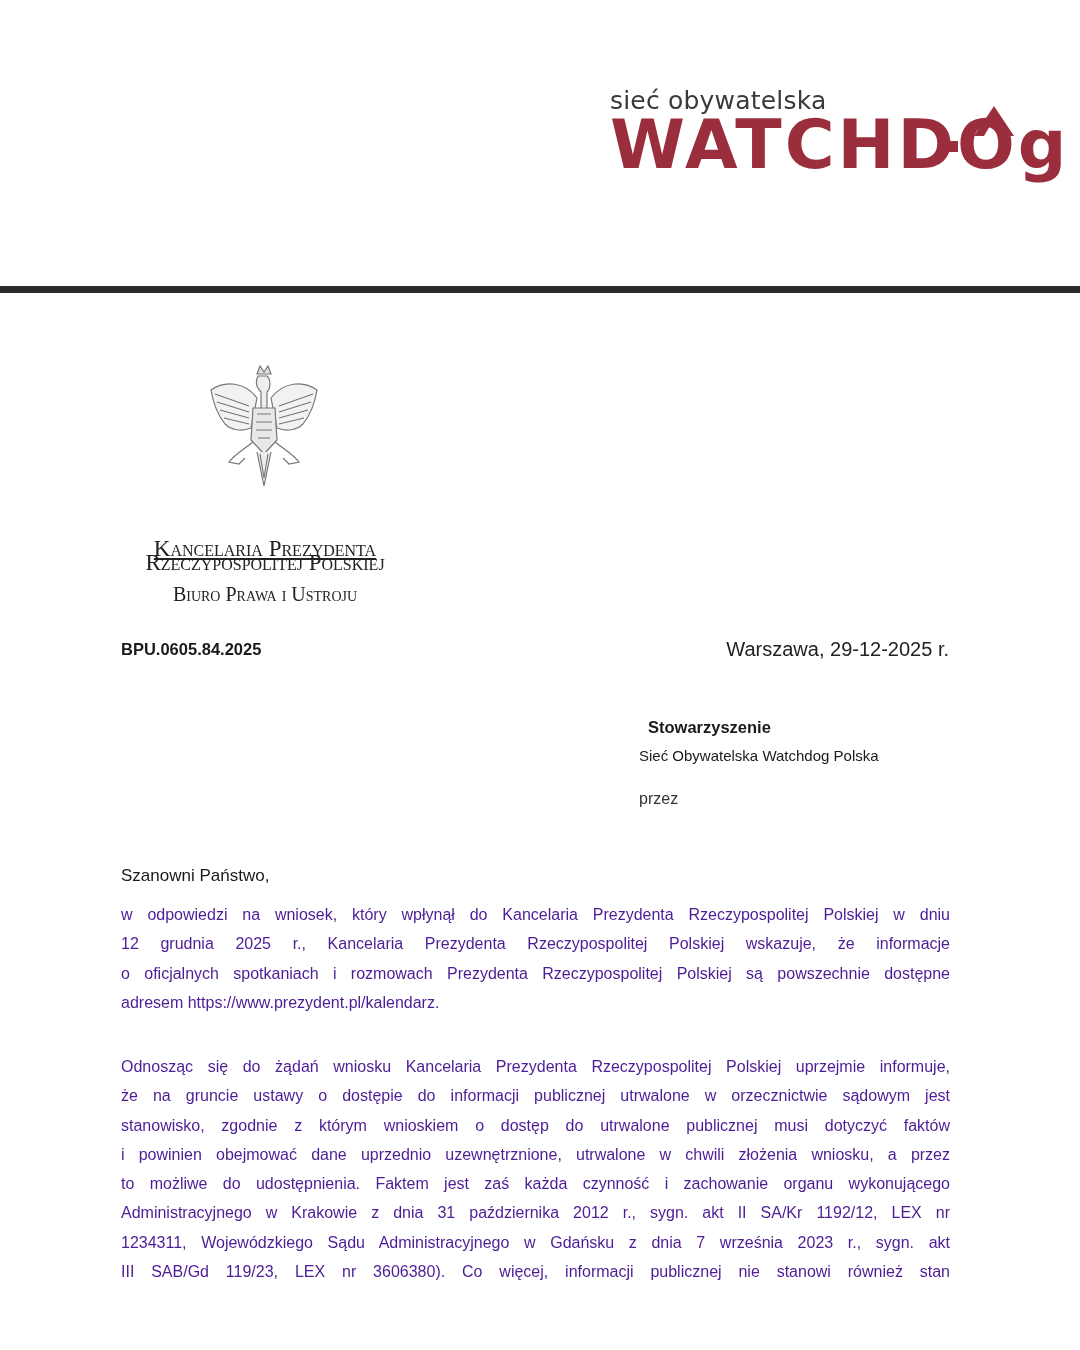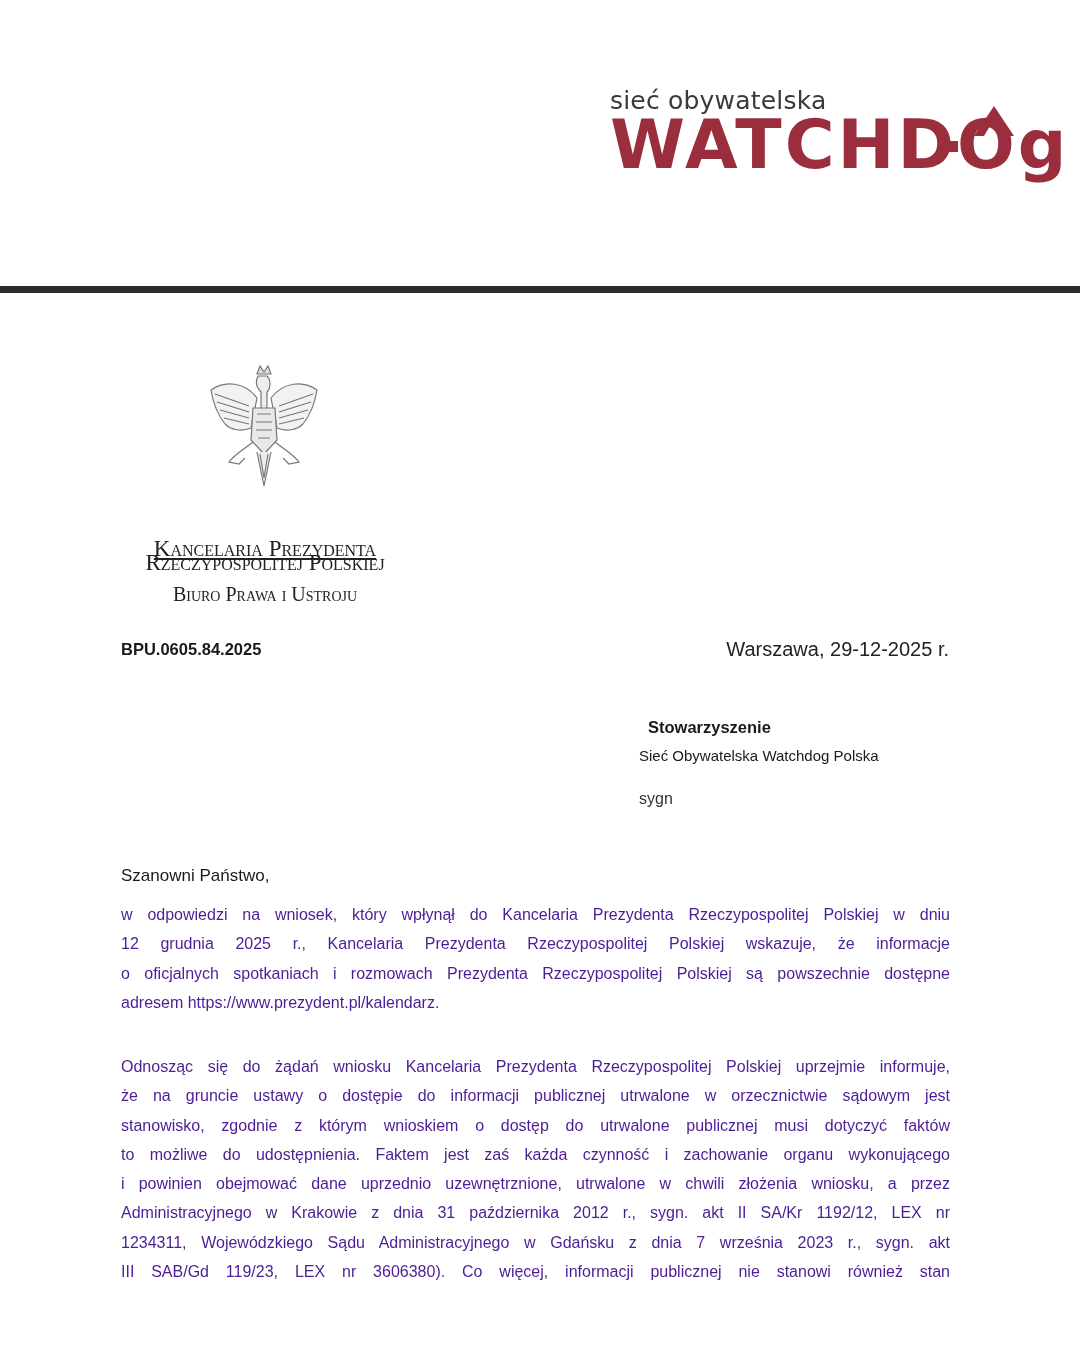--- a/index.html
+++ b/index.html
@@ -118,7 +118,7 @@
 
 <div class="recipient r1">Stowarzyszenie</div>
 <div class="recipient r2">Sieć Obywatelska Watchdog Polska</div>
-<div class="recipient r3">sygn</div>
+<div class="recipient r3">przez</div>
 
 <div class="salutation">Szanowni Państwo,</div>
 

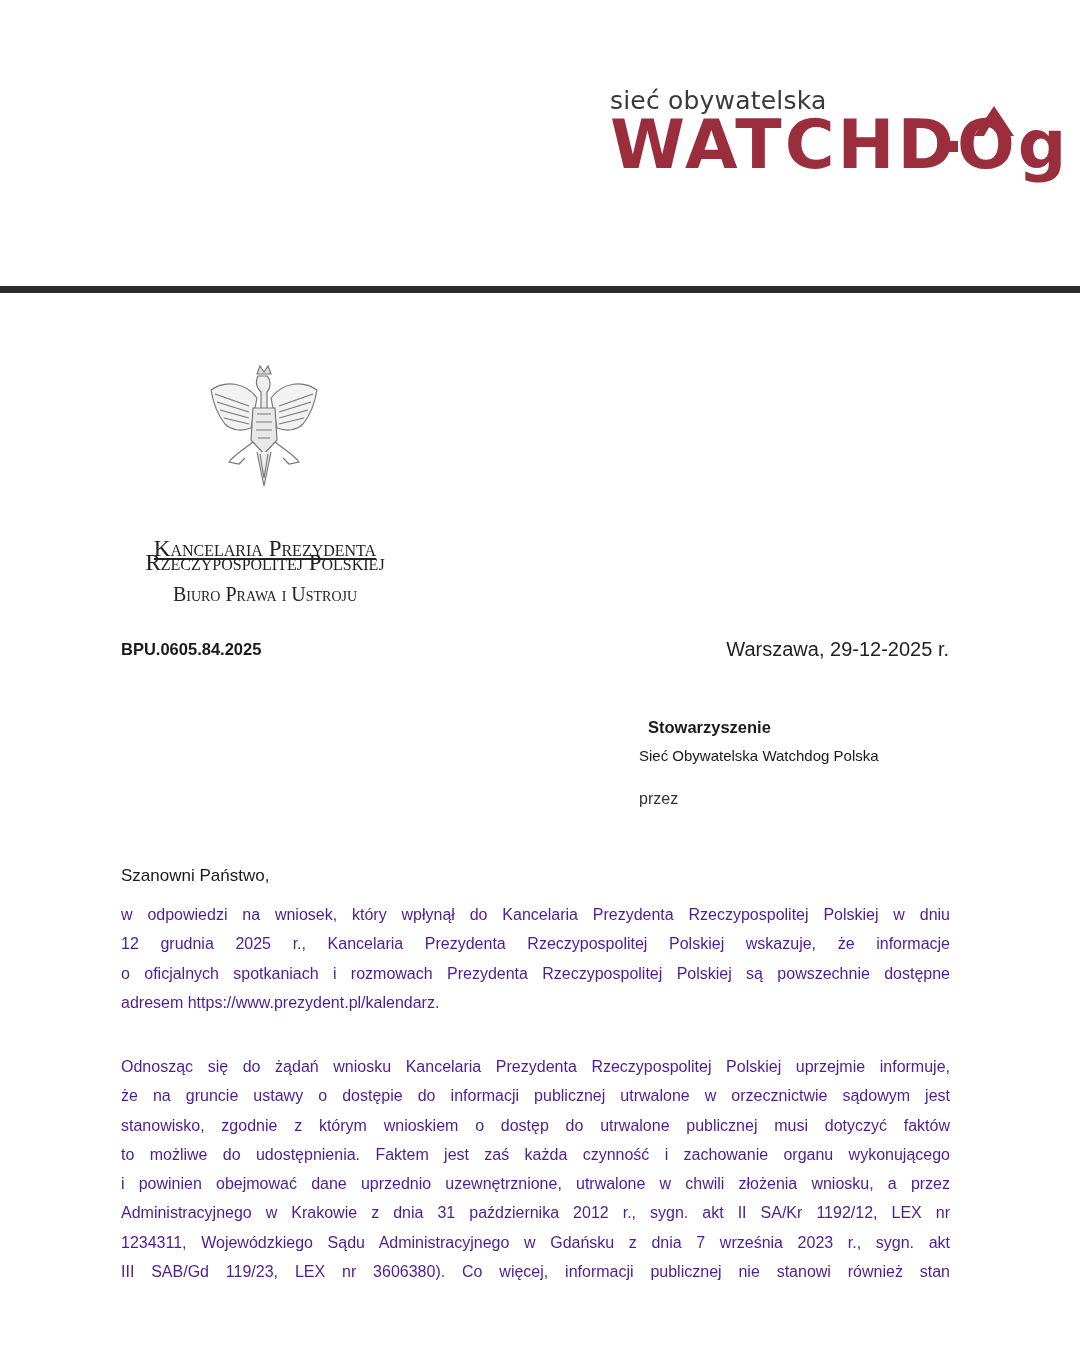--- a/index.html
+++ b/index.html
@@ -133,8 +133,8 @@
   <span class="line">Odnosząc się do żądań wniosku Kancelaria Prezydenta Rzeczypospolitej Polskiej uprzejmie informuje,</span>
   <span class="line">że na gruncie ustawy o dostępie do informacji publicznej utrwalone w orzecznictwie sądowym jest</span>
   <span class="line">stanowisko, zgodnie z którym wnioskiem o dostęp do utrwalone publicznej musi dotyczyć faktów</span>
+  <span class="line">i powinien obejmować dane uprzednio uzewnętrznione, utrwalone w chwili złożenia wniosku, a przez</span>
   <span class="line">to możliwe do udostępnienia. Faktem jest zaś każda czynność i zachowanie organu wykonującego</span>
-  <span class="line">i powinien obejmować dane uprzednio uzewnętrznione, utrwalone w chwili złożenia wniosku, a przez</span>
   <span class="line">Administracyjnego w Krakowie z dnia 31 października 2012 r., sygn. akt II SA/Kr 1192/12, LEX nr</span>
   <span class="line">1234311, Wojewódzkiego Sądu Administracyjnego w Gdańsku z dnia 7 września 2023 r., sygn. akt</span>
   <span class="line">III SAB/Gd 119/23, LEX nr 3606380). Co więcej, informacji publicznej nie stanowi również stan</span>

